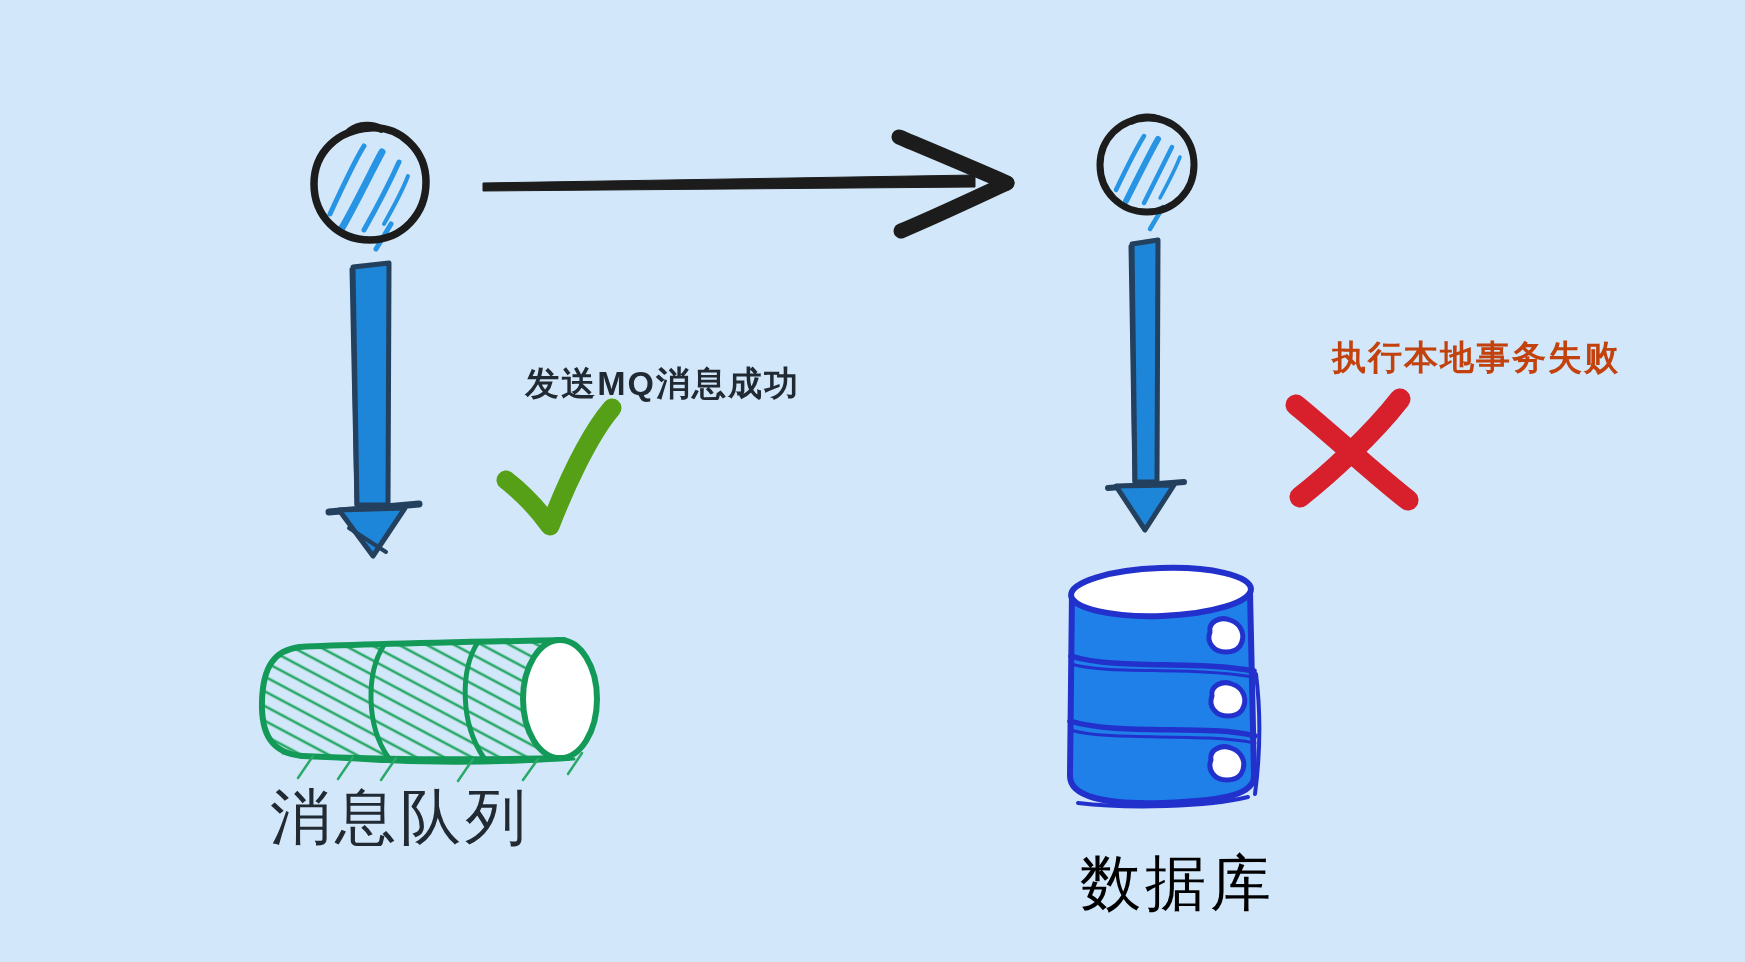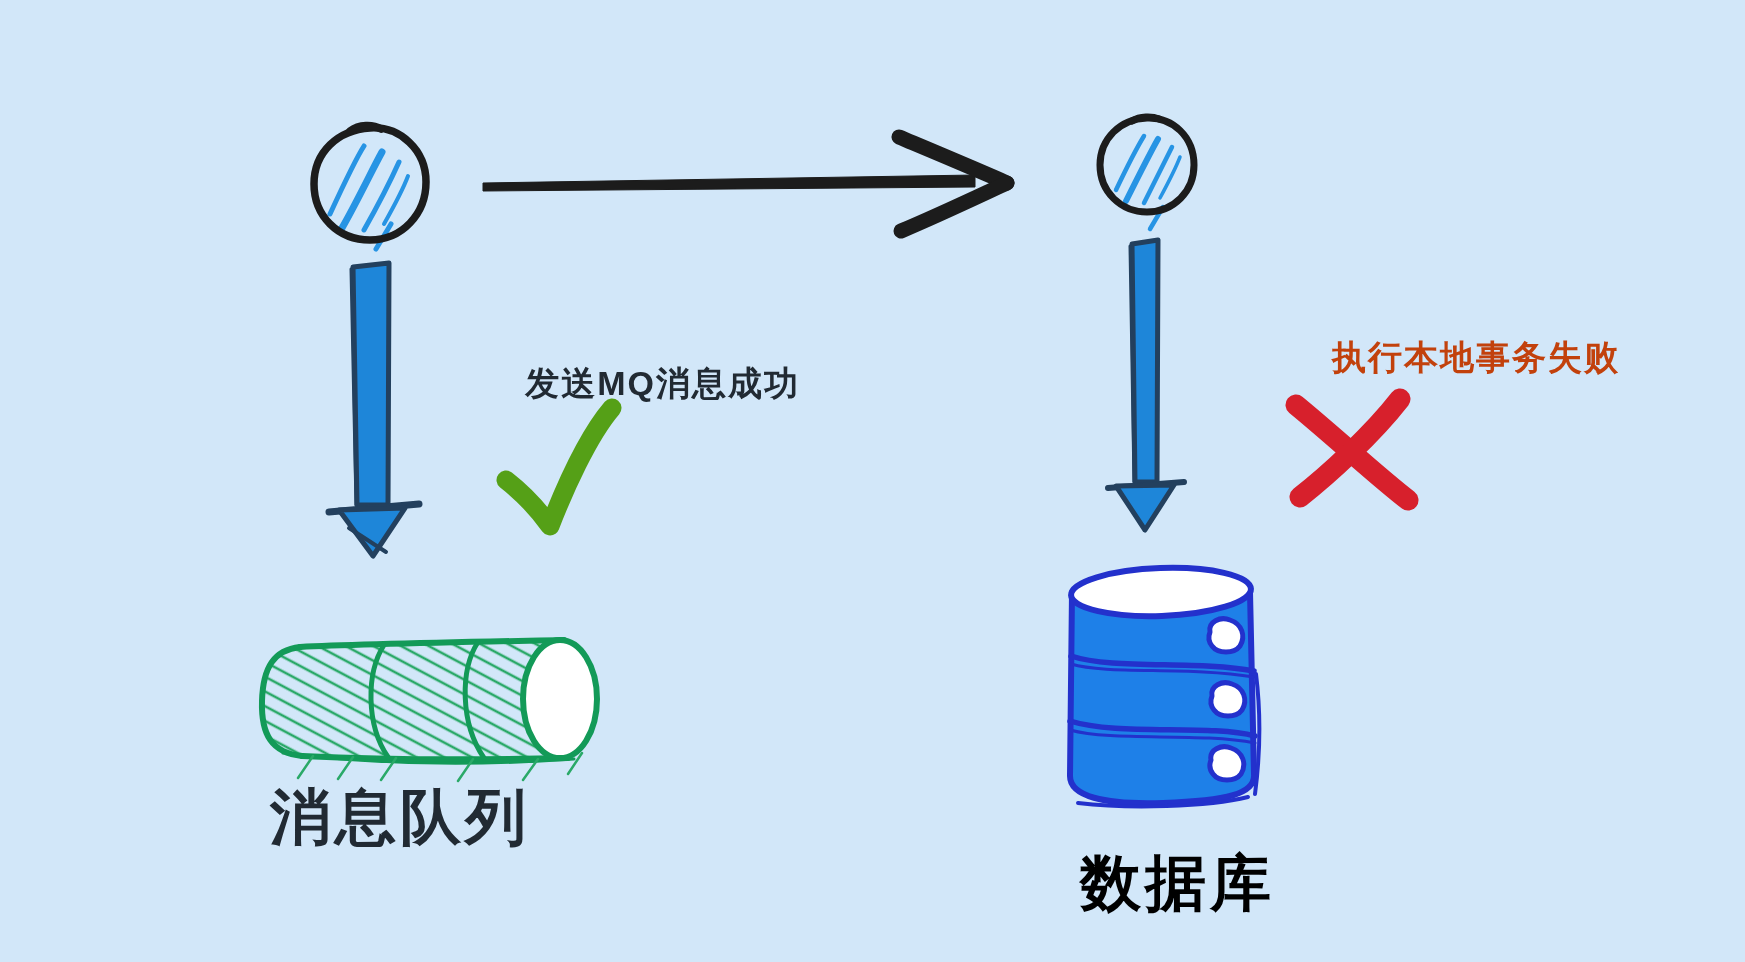--- a/index.html
+++ b/index.html
@@ -20,7 +20,7 @@
     margin-top:40px;
   }
   .node-label{
-    font-weight:700;
+    font-weight:400;
     font-size:61px;
     text-align:center;
     line-height:70px;

